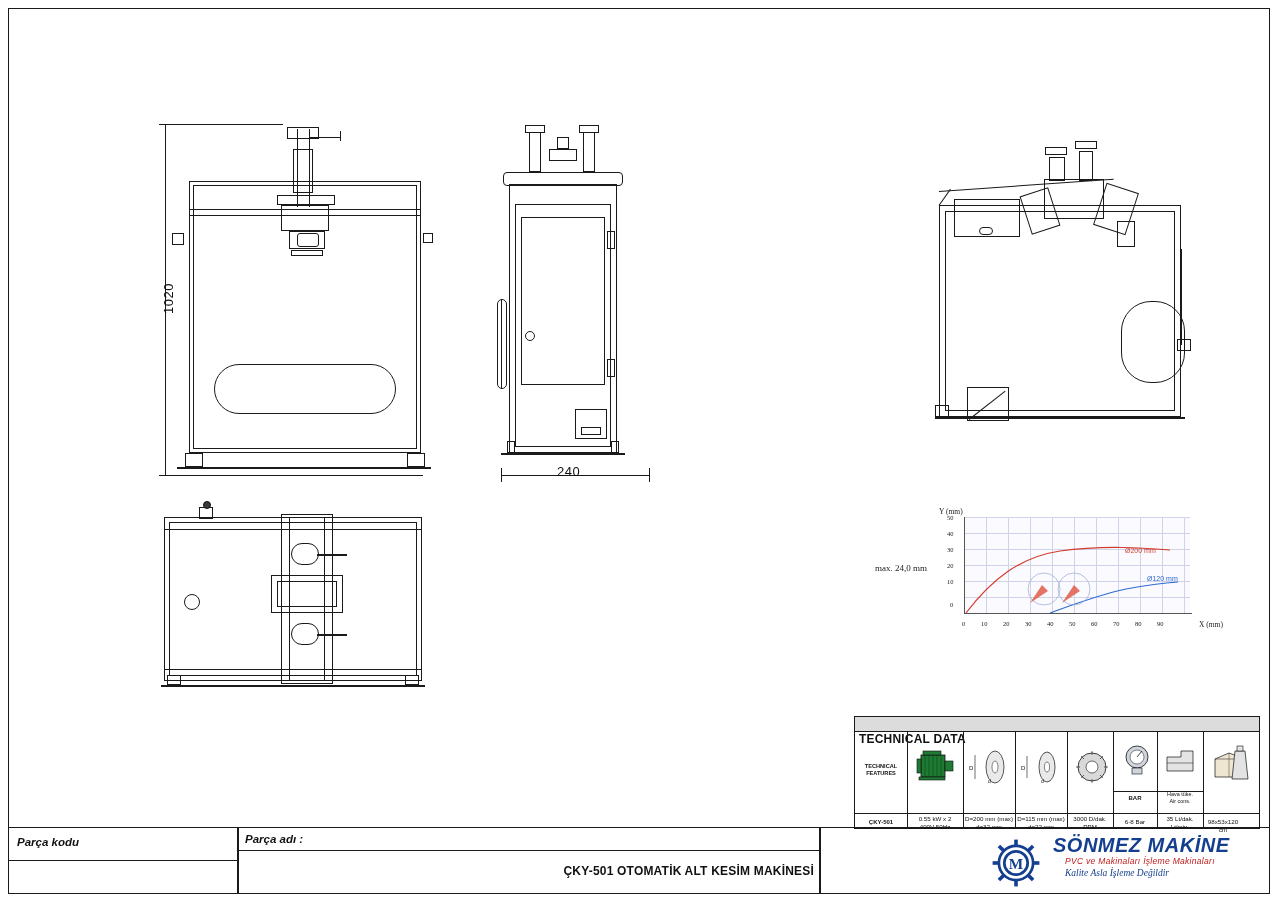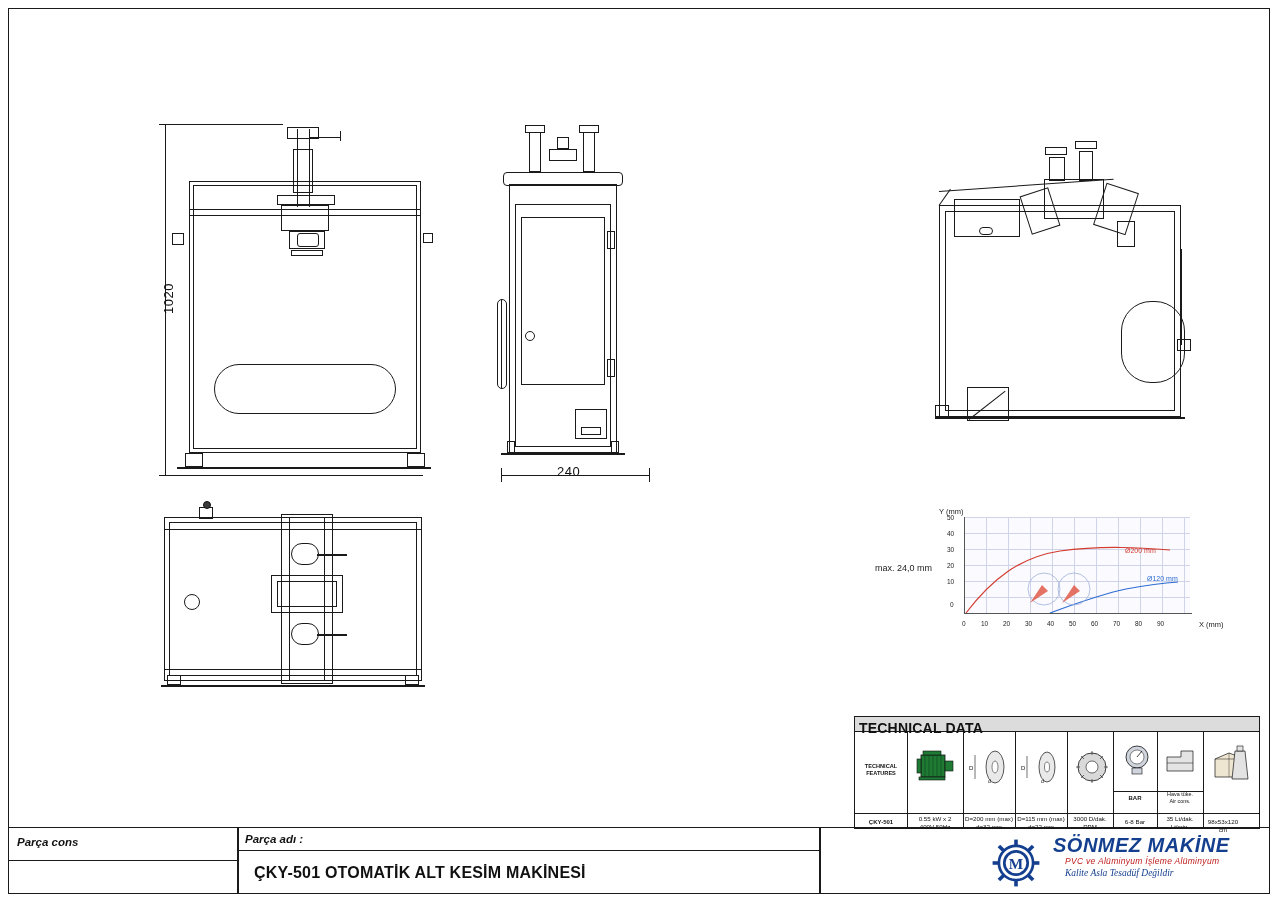--- a/index.html
+++ b/index.html
@@ -46,7 +46,7 @@
   .gp-h{position:absolute;height:1px;background:#cfd4e8;width:100%;}
   .gp-v{position:absolute;width:1px;background:#cfd4e8;height:100%;}
   .gaxis{position:absolute;background:#555;}
-  .glbl{position:absolute;font-size:6.5px;color:#222;}
+  .glbl{position:absolute;font-size:6.5px;color:#222;font-family:Liberation Serif, serif;}
   .gred{position:absolute;font-size:7px;color:#d23b2d;}
   .gblue{position:absolute;font-size:7px;color:#2d6bd2;}
 </style>

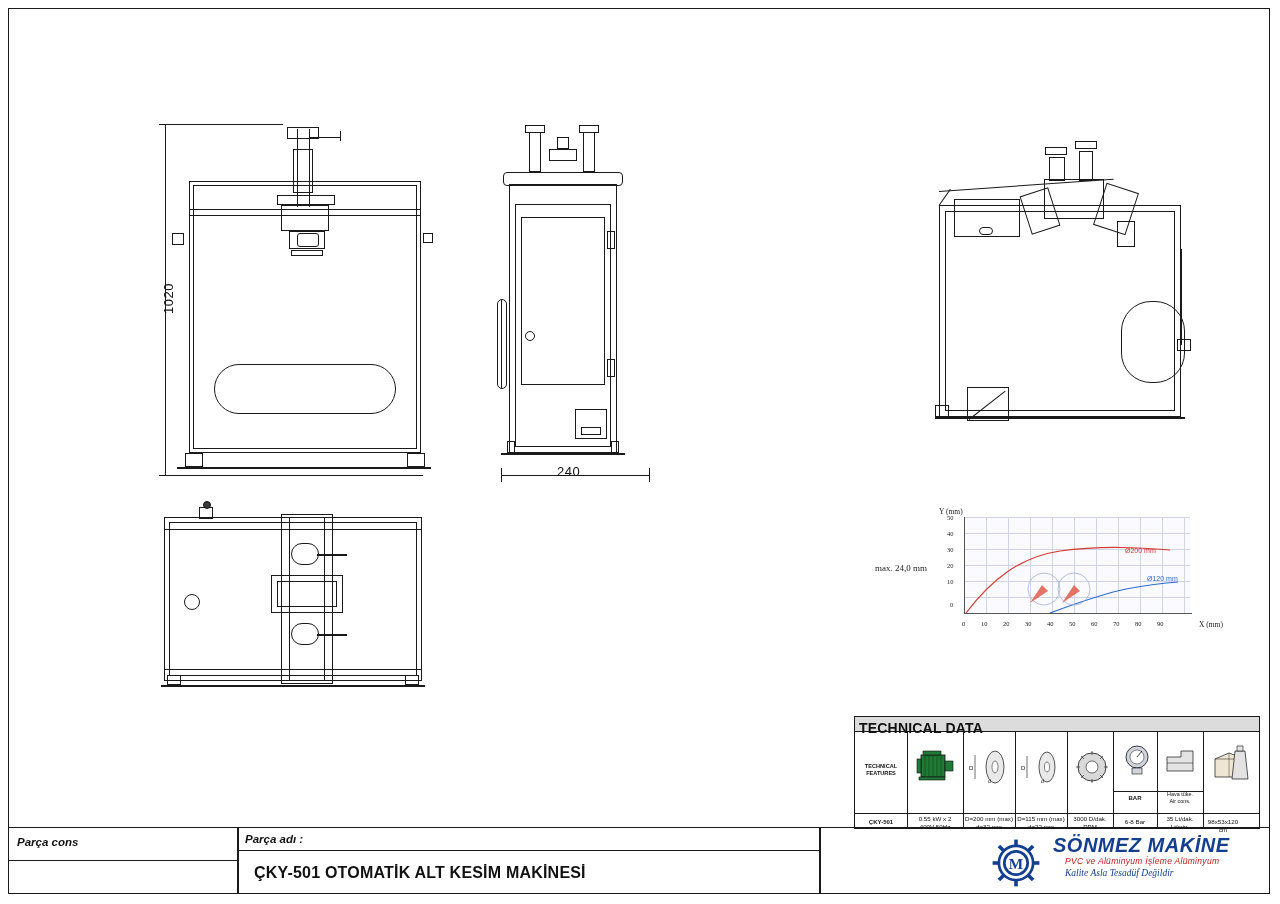--- a/index.html
+++ b/index.html
@@ -39,7 +39,7 @@
   
   .td-table{position:absolute;left:845px;top:707px;width:406px;height:113px;border:1px solid #1a1a1a;box-sizing:border-box;background:#fff;}
   .td-head{position:absolute;left:0;top:0;width:404px;height:15px;background:#dcdcdc;border-bottom:1px solid #1a1a1a;box-sizing:border-box;}
-  .td-head span{position:absolute;left:4px;top:3px;font-size:14px;font-weight:bold;letter-spacing:.2px;}
+  .td-head span{position:absolute;left:4px;top:15px;font-size:12px;font-weight:bold;letter-spacing:.2px;}
   .td-txt{position:absolute;width:100%;text-align:center;font-size:6.2px;line-height:8px;}
   
   .graph{position:absolute;left:955px;top:508px;width:226px;height:97px;background:#fbfbff;}

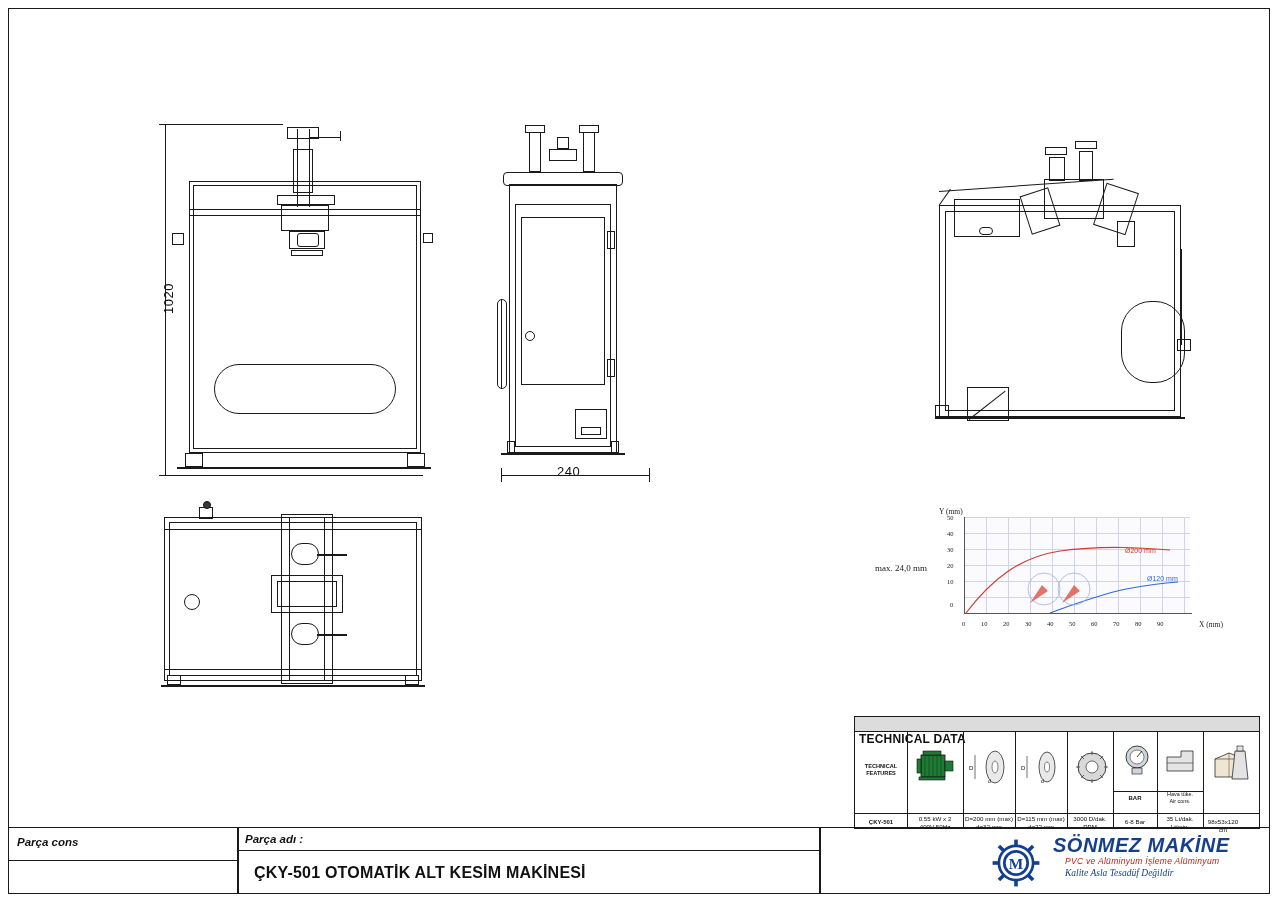--- a/index.html
+++ b/index.html
@@ -337,7 +337,7 @@
     <div class="tb-v" style="left:810px;"></div>
     <div class="tb-h" style="left:0;top:32px;width:228px;"></div>
     <div class="tb-h" style="left:228px;top:22px;width:582px;"></div>
-    <div class="tb-label" style="left:8px;top:8px;">Parça cons</div>
+    <div class="tb-label" style="left:8px;top:8px;">Parça kodu</div>
     <div class="tb-label" style="left:236px;top:5px;">Parça adı :</div>
     <div class="machine-name">ÇKY-501 OTOMATİK ALT KESİM MAKİNESİ</div>
 

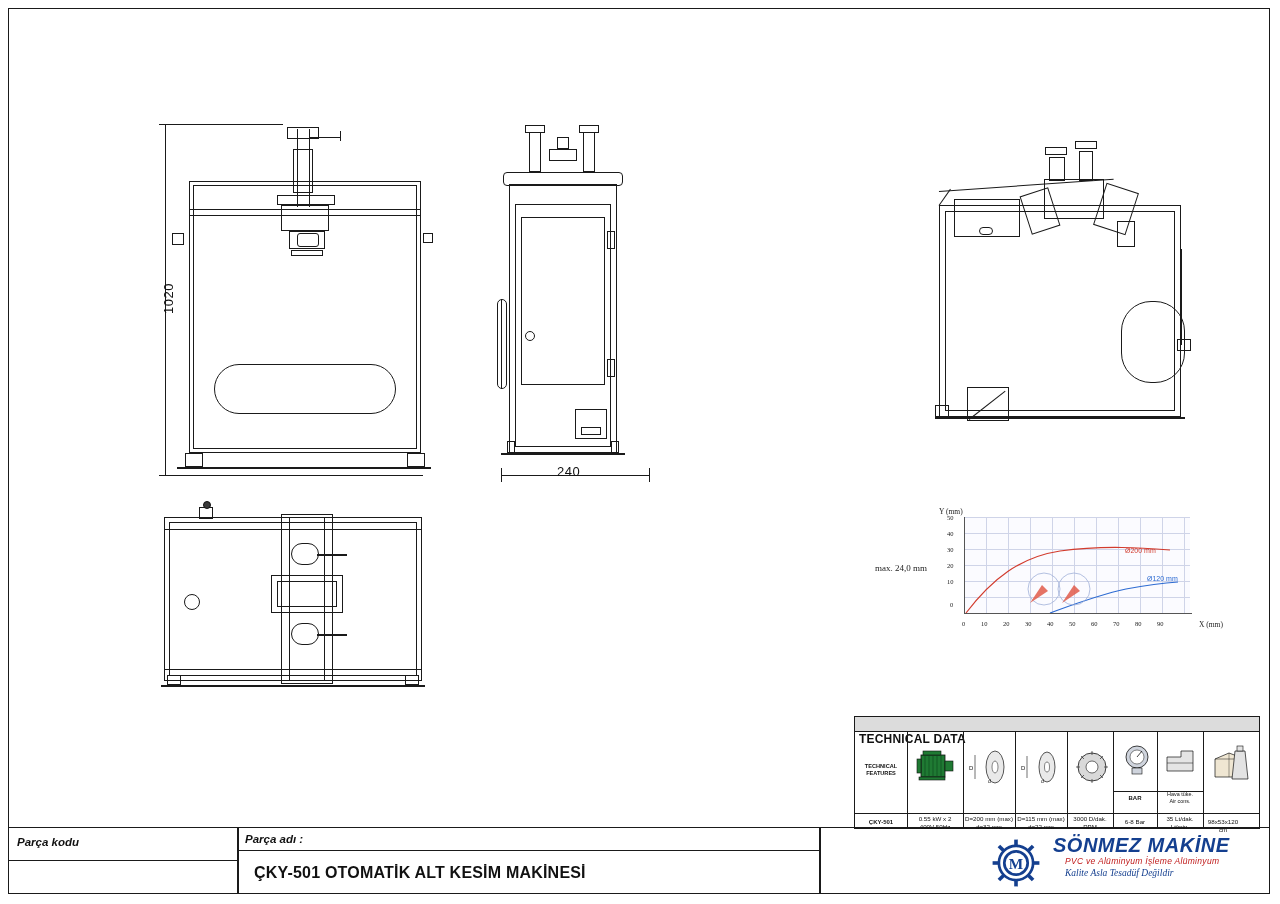--- a/index.html
+++ b/index.html
@@ -360,7 +360,7 @@
         <text x="30" y="37" font-size="17" font-weight="bold" fill="#143f8f" text-anchor="middle" font-family="Liberation Serif, serif">M</text>
       </svg>
       <div class="logo-text">SÖNMEZ MAKİNE</div>
-      <div class="logo-sub1">PVC ve Alüminyum İşleme Alüminyum</div>
+      <div class="logo-sub1">PVC ve Makinaları İşleme Makinaları</div>
       <div class="logo-sub2">Kalite Asla Tesadüf Değildir</div>
     </div>
   </div>

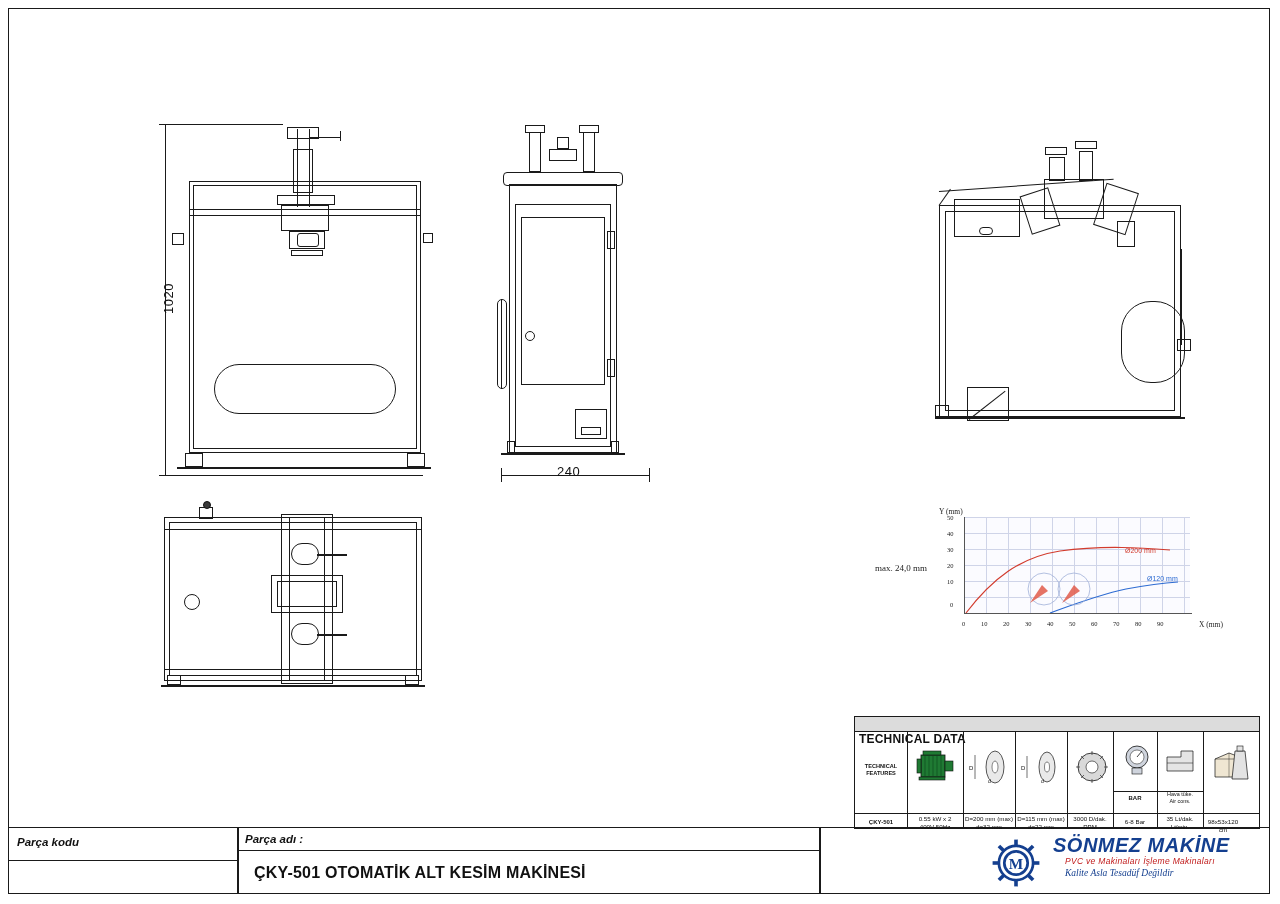--- a/index.html
+++ b/index.html
@@ -27,8 +27,8 @@
   .tb-h{position:absolute;height:1.2px;background:#1a1a1a;}
   .tb-label{position:absolute;font-size:11.5px;font-style:italic;font-weight:bold;}
   .machine-name{
-    position:absolute;left:245px;top:36px;width:560px;text-align:left;
-    font-size:16px;font-weight:bold;letter-spacing:.2px;
+    position:absolute;left:245px;top:36px;width:560px;text-align:right;
+    font-size:12px;font-weight:bold;letter-spacing:.2px;
   }
   
   .logo-wrap{position:absolute;right:8px;top:4px;width:300px;height:58px;}

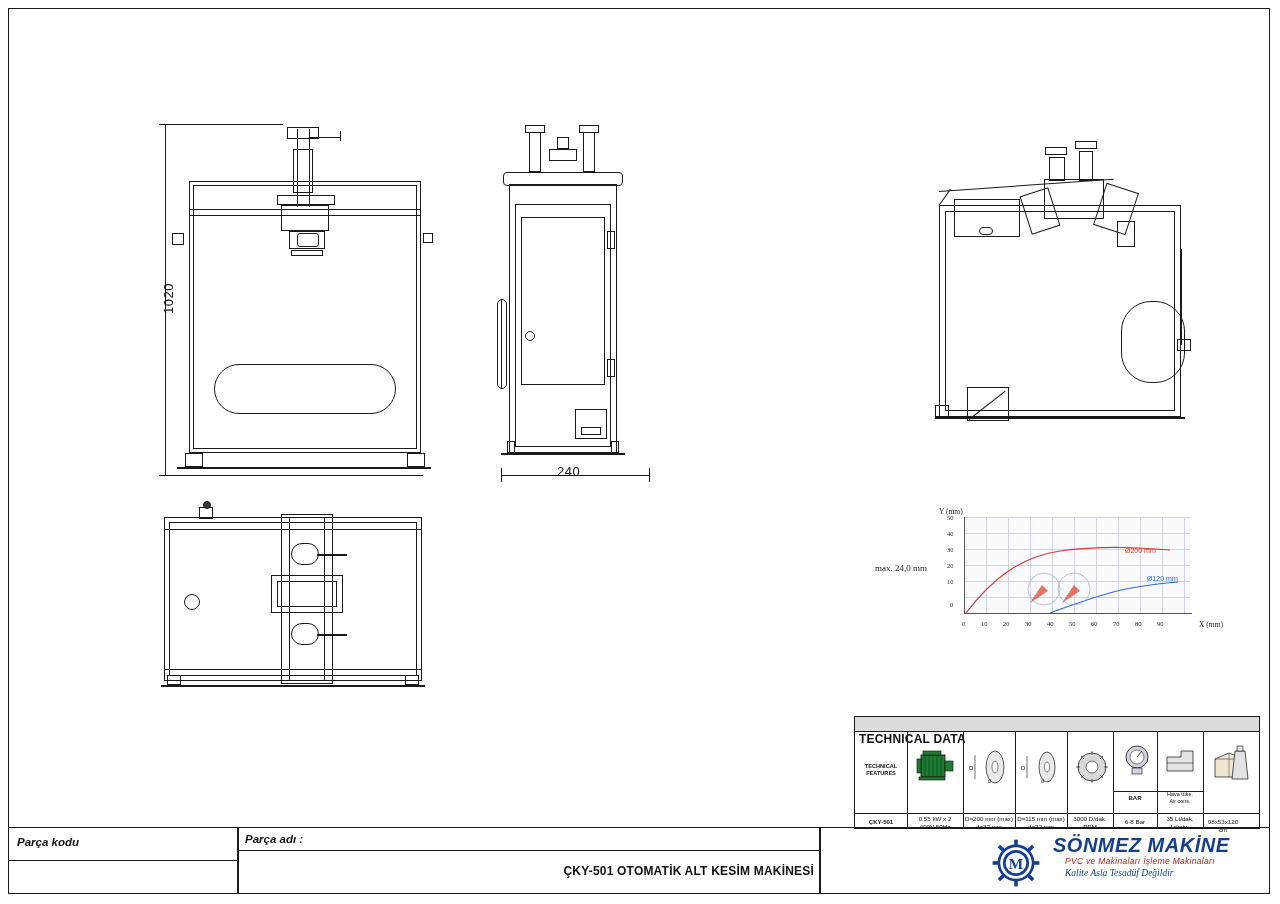--- a/index.html
+++ b/index.html
@@ -361,7 +361,7 @@
       </svg>
       <div class="logo-text">SÖNMEZ MAKİNE</div>
       <div class="logo-sub1">PVC ve Makinaları İşleme Makinaları</div>
-      <div class="logo-sub2">Kalite Asla Tesadüf Değildir</div>
+      <div class="logo-sub2">Kalite Asla İşleme Değildir</div>
     </div>
   </div>
 

